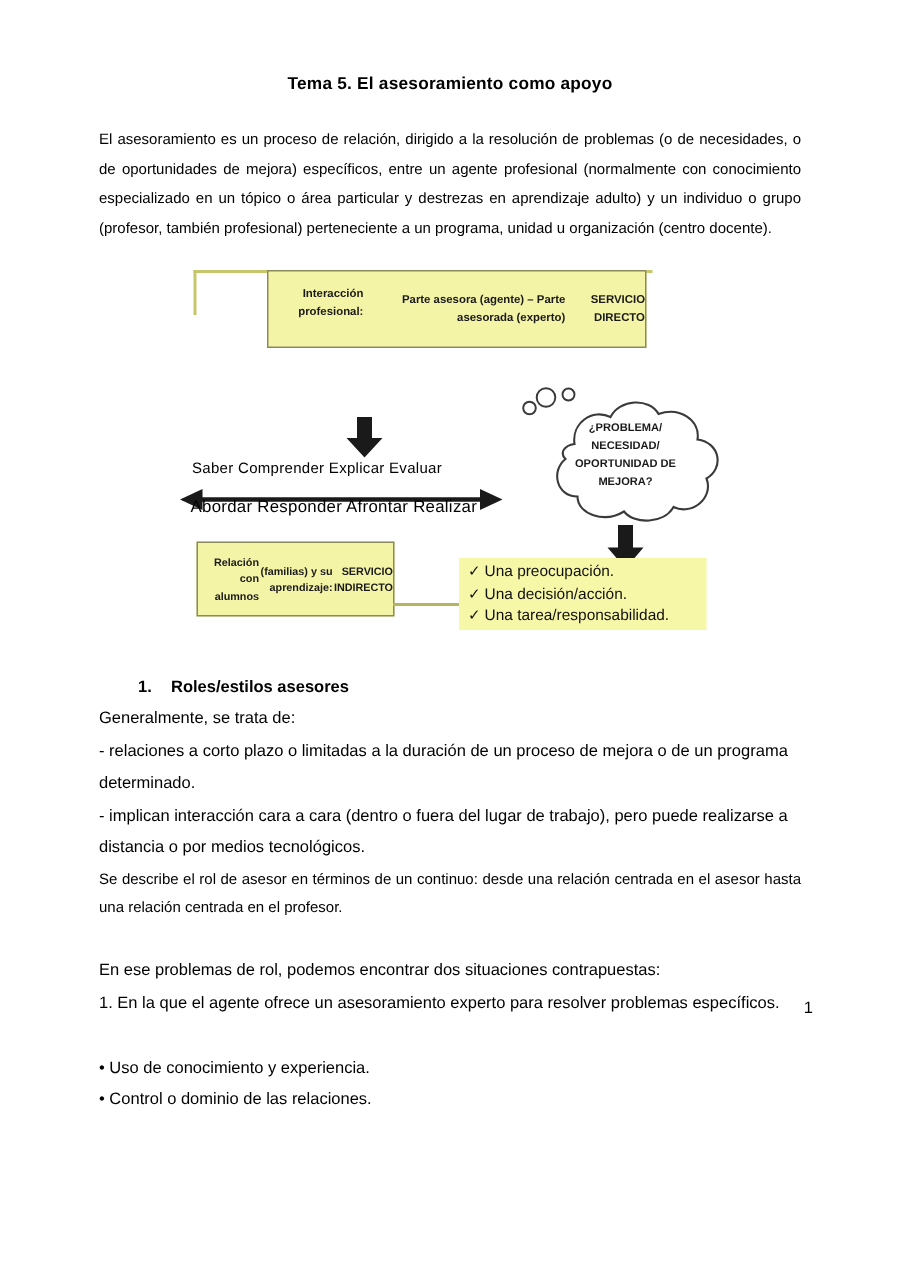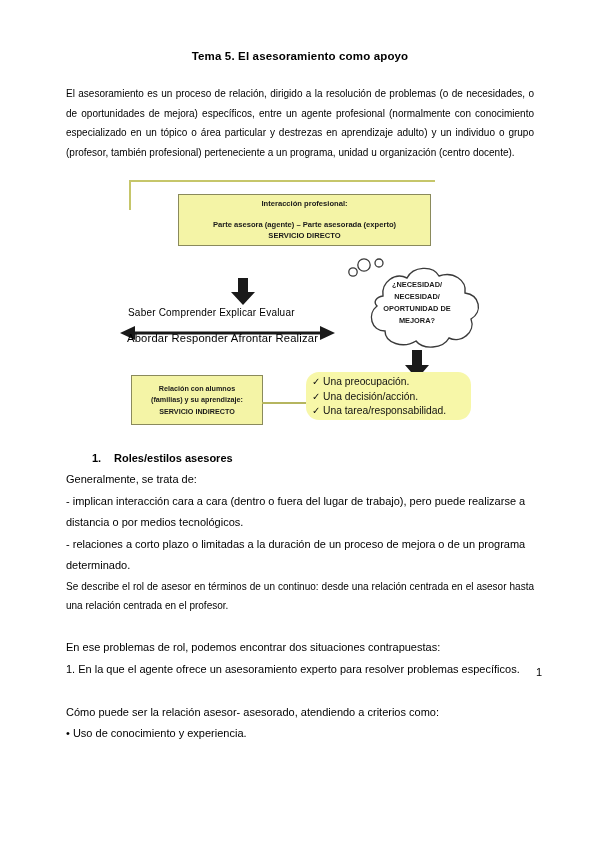--- a/index.html
+++ b/index.html
@@ -86,10 +86,9 @@
     line-height: 1.55;
     color: #1a1a1a;
     display: flex;
-    flex-direction: column;
+    flex-direction: row;
     align-items: center;
     justify-content: center;
-    margin-top: 14px;
   }
   .ybox-top {
     left: 112px;

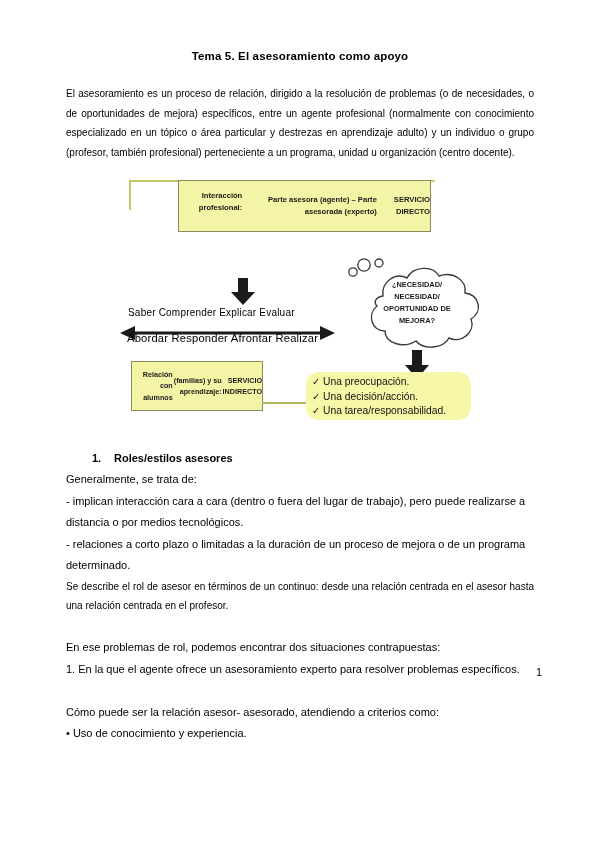--- a/index.html
+++ b/index.html
@@ -276,7 +276,7 @@
       </svg>
 
       <div class="cloud-text">
-        <div>¿NECESIDAD/</div>
+        <div>¿PROBLEMA/</div>
         <div>NECESIDAD/</div>
         <div>OPORTUNIDAD DE</div>
         <div>MEJORA?</div>

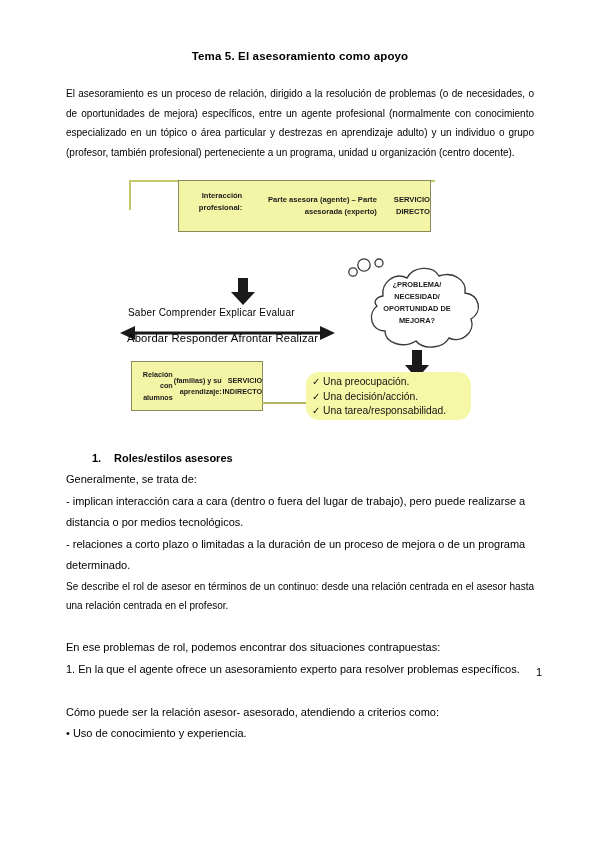--- a/index.html
+++ b/index.html
@@ -190,7 +190,6 @@
     background: #f7f7a8;
     box-sizing: border-box;
     padding: 3px 0 0 6px;
-    border-radius: 13px;
   }
   .check-line {
     font-size: 10.3px;

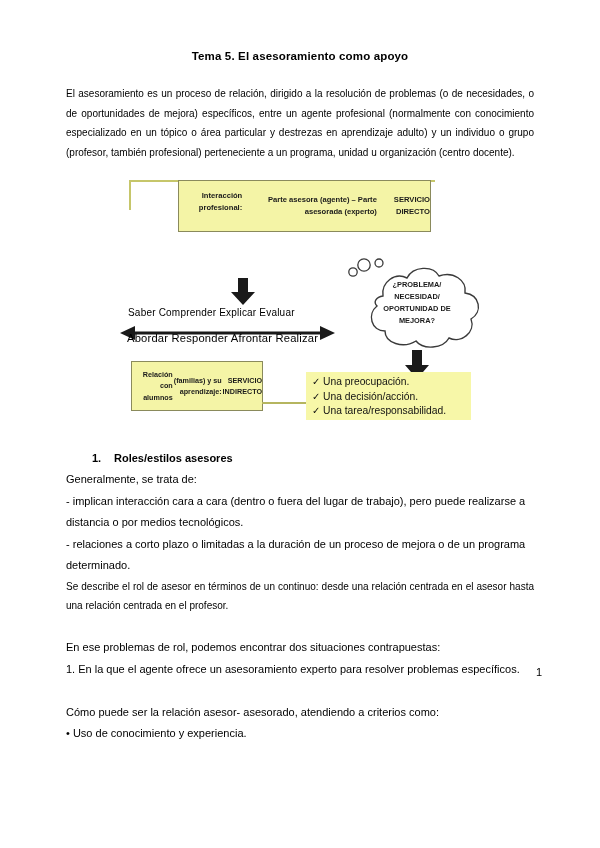--- a/index.html
+++ b/index.html
@@ -310,8 +310,8 @@
     <p class="num-head"><span class="idx">1.</span><span>Roles/estilos asesores</span></p>
 
     <p class="para-left">Generalmente, se trata de:</p>
+    <p class="para-left">- relaciones a corto plazo o limitadas a la duración de un proceso de mejora o de un programa determinado.</p>
     <p class="para-left">- implican interacción cara a cara (dentro o fuera del lugar de trabajo), pero puede realizarse a distancia o por medios tecnológicos.</p>
-    <p class="para-left">- relaciones a corto plazo o limitadas a la duración de un proceso de mejora o de un programa determinado.</p>
     <p class="para">Se describe el rol de asesor en términos de un continuo: desde una relación centrada en el asesor hasta una relación centrada en el profesor.</p>
 
     <div class="spacer-line"></div>

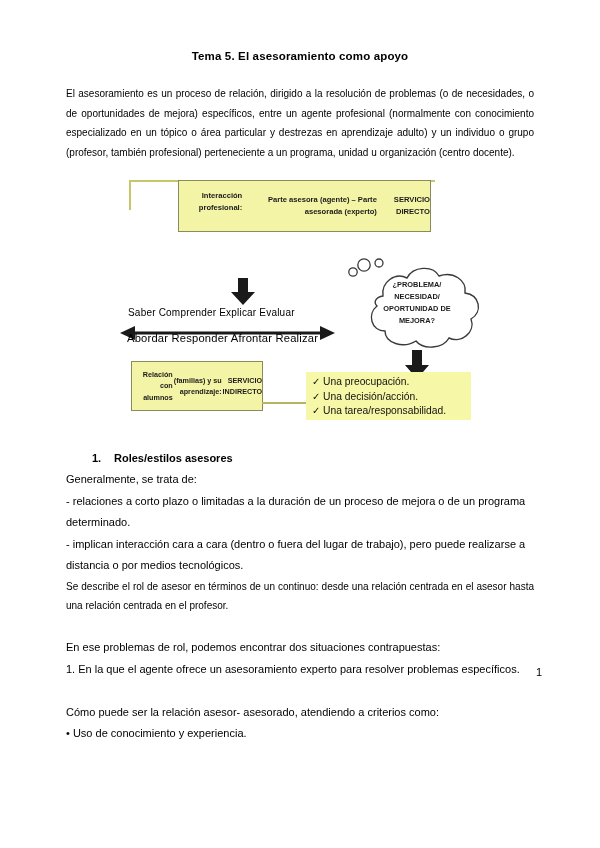--- a/index.html
+++ b/index.html
@@ -321,7 +321,6 @@
 
     <div class="spacer-line"></div>
 
-    <p class="para-left">Cómo puede ser la relación asesor- asesorado, atendiendo a criterios como:</p>
     <p class="para-left">• Uso de conocimiento y experiencia.</p>
 
   </div>

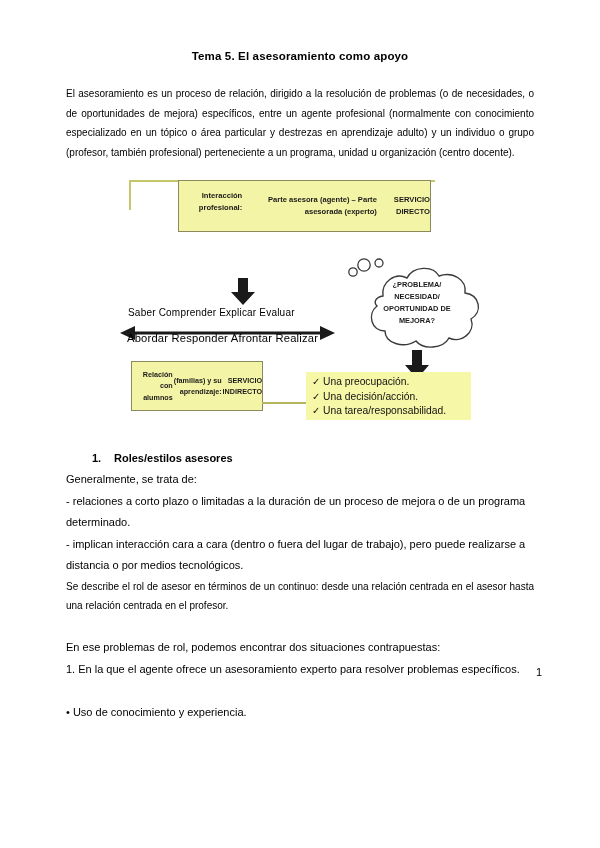--- a/index.html
+++ b/index.html
@@ -322,6 +322,7 @@
     <div class="spacer-line"></div>
 
     <p class="para-left">• Uso de conocimiento y experiencia.</p>
+    <p class="para-left">• Control o dominio de las relaciones.</p>
 
   </div>
 

